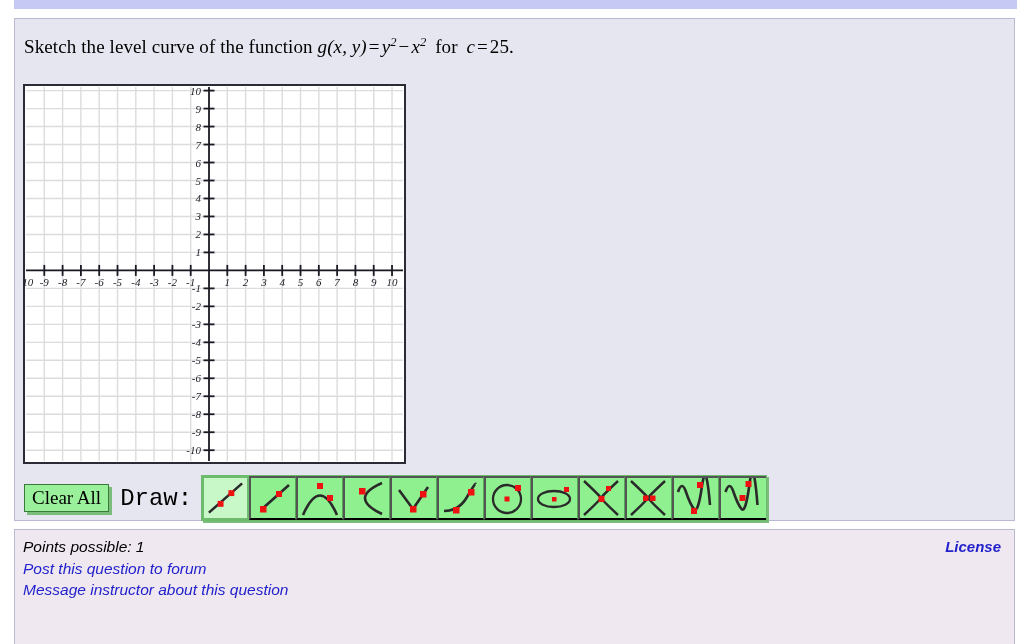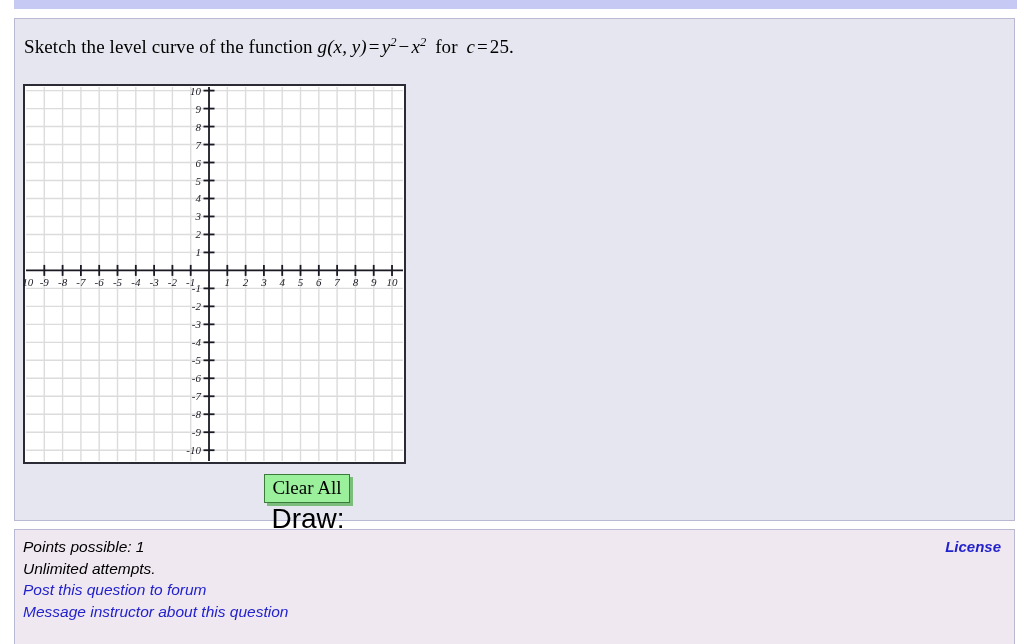--- a/index.html
+++ b/index.html
@@ -82,7 +82,6 @@
     height: 48px;
     display: flex;
     align-items: center;
-    flex-direction: column;
   }
 
   .clear-all-btn {

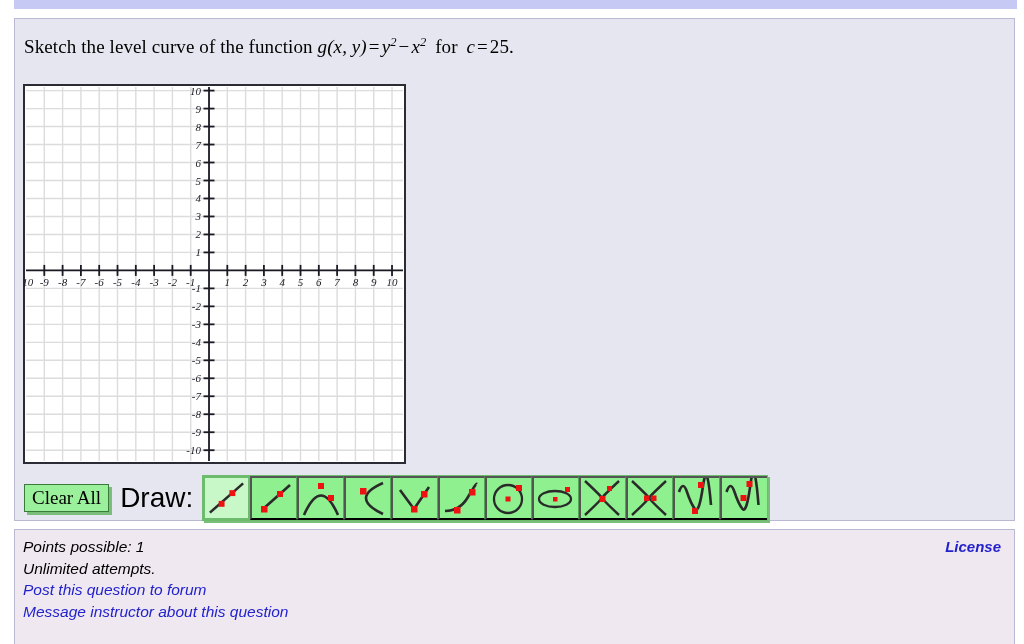--- a/index.html
+++ b/index.html
@@ -99,8 +99,8 @@
   }
 
   .draw-label {
-    font-family: Liberation Sans, sans-serif;
-    font-size: 28px;
+    font-family: Liberation Mono, monospace;
+    font-size: 24px;
     color: #000;
     margin-left: 11px;
     margin-right: 9px;

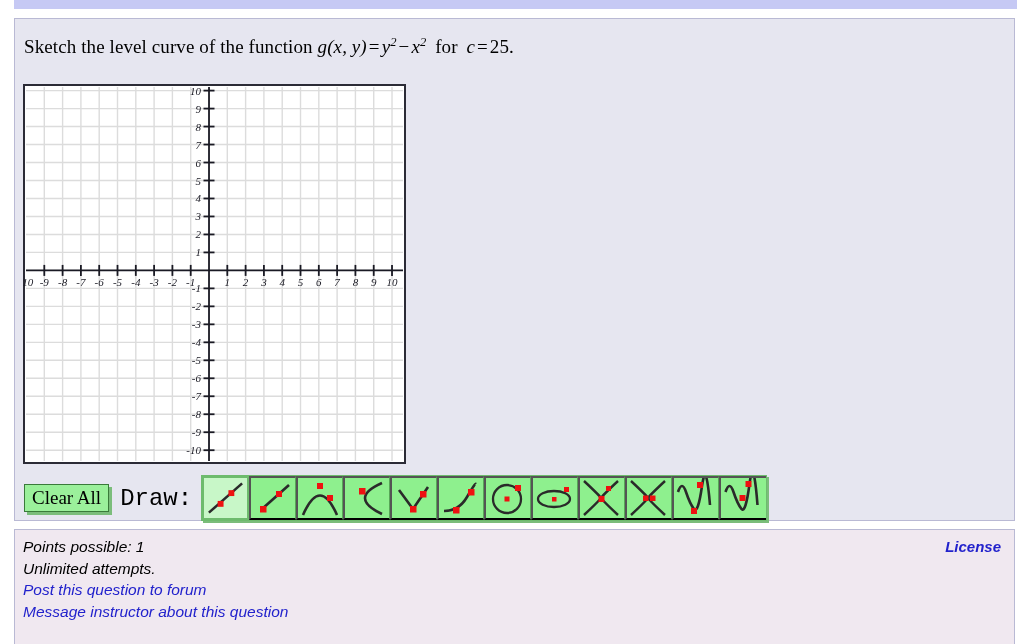--- a/index.html
+++ b/index.html
@@ -421,7 +421,6 @@
   <div class="footer-panel">
     <div class="footer-lines">
       <span class="footer-plain">Points possible: 1</span>
-      <span class="footer-plain">Unlimited attempts.</span>
       <a class="footer-link">Post this question to forum</a>
       <a class="footer-link">Message instructor about this question</a>
     </div>

